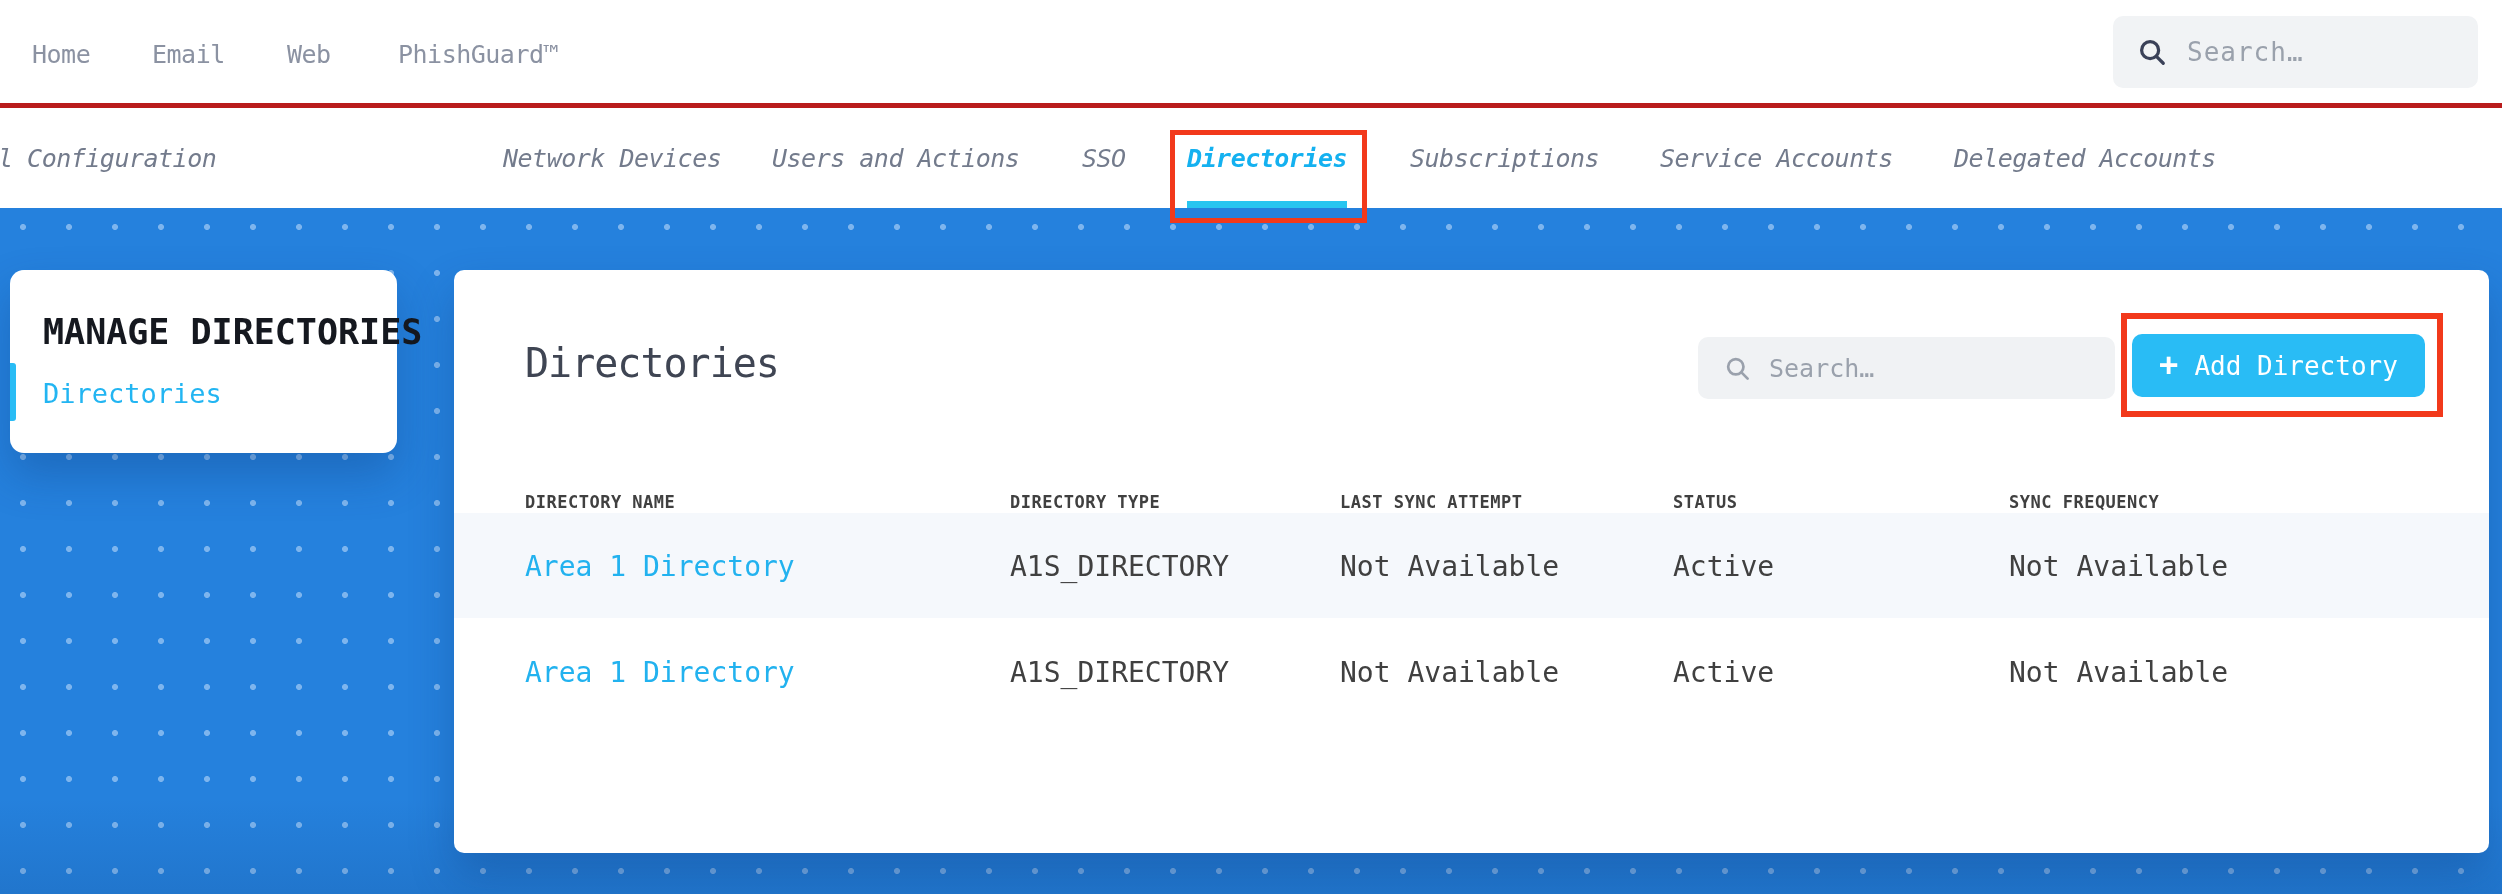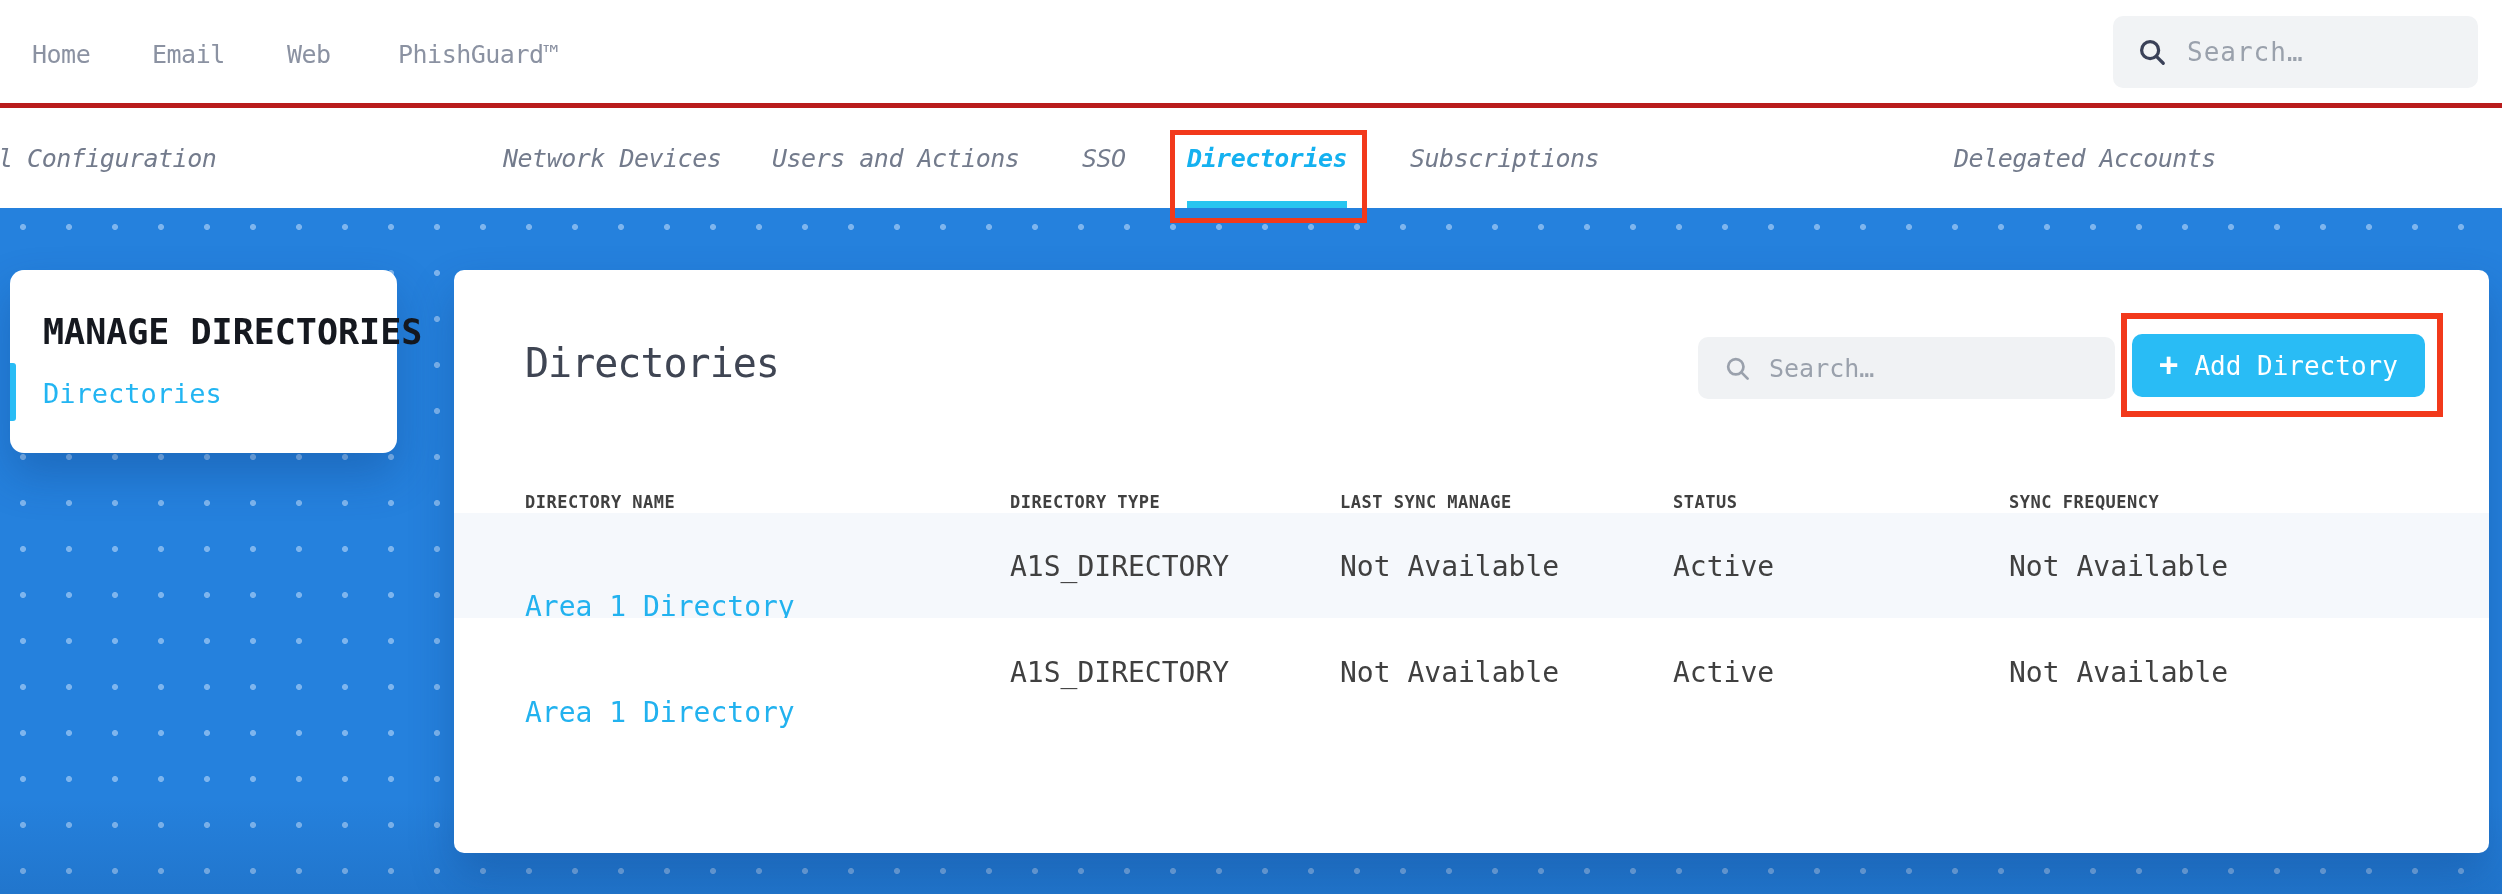--- a/index.html
+++ b/index.html
@@ -108,6 +108,7 @@
   <div class="tab" style="left:1082px">SSO</div>
   <div class="tab active" style="left:1187px">Directories</div>
   <div class="tab" style="left:1410px">Subscriptions</div>
+  <div class="tab" style="left:1660px">Service Accounts</div>
   <div class="tab" style="left:1954px">Delegated Accounts</div>
 </div>
 

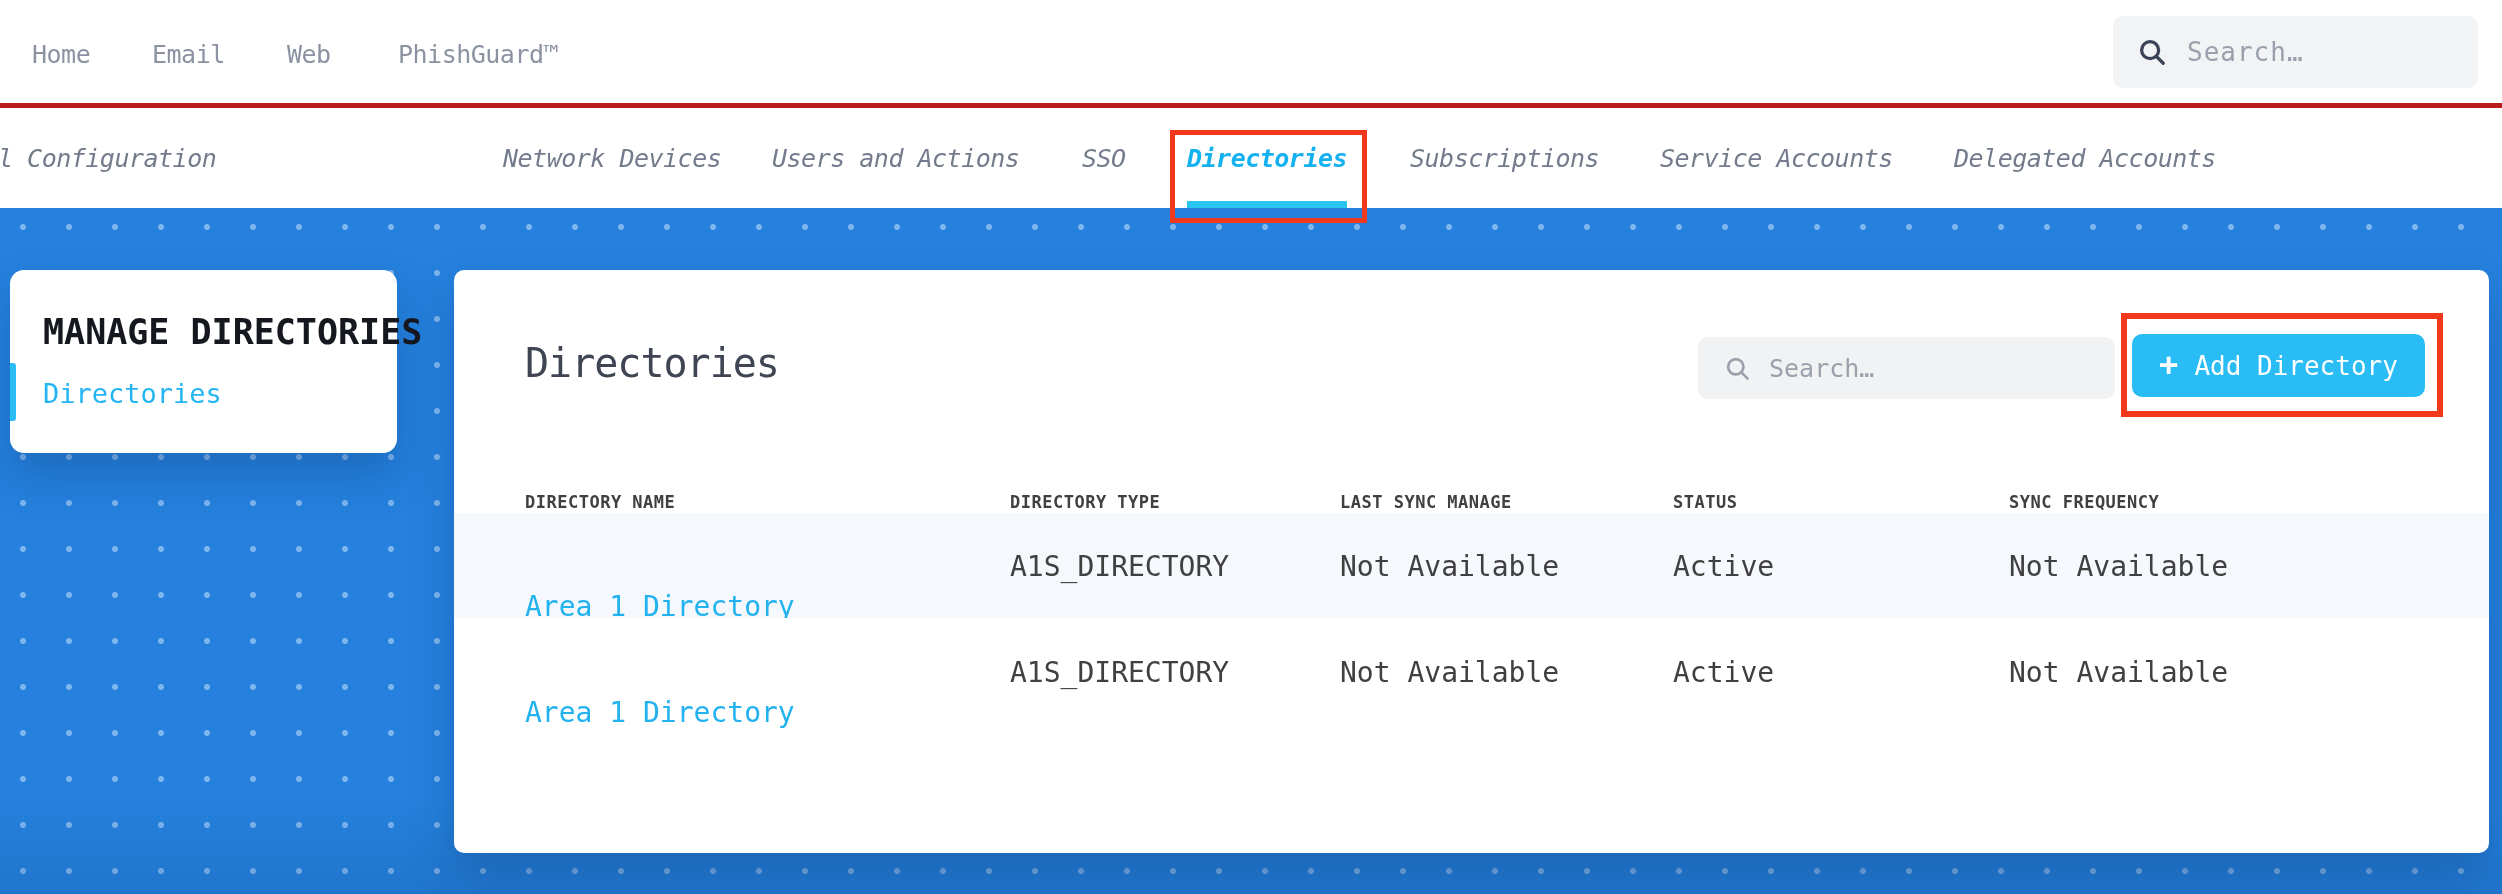--- a/index.html
+++ b/index.html
@@ -140,7 +140,7 @@
 
     <div class="thead-cell c1">DIRECTORY NAME</div>
     <div class="thead-cell c2">DIRECTORY TYPE</div>
-    <div class="thead-cell c3">LAST SYNC MANAGE</div>
+    <div class="thead-cell c3">LAST SYNC ATTEMPT</div>
     <div class="thead-cell c4">STATUS</div>
     <div class="thead-cell c5">SYNC FREQUENCY</div>
 

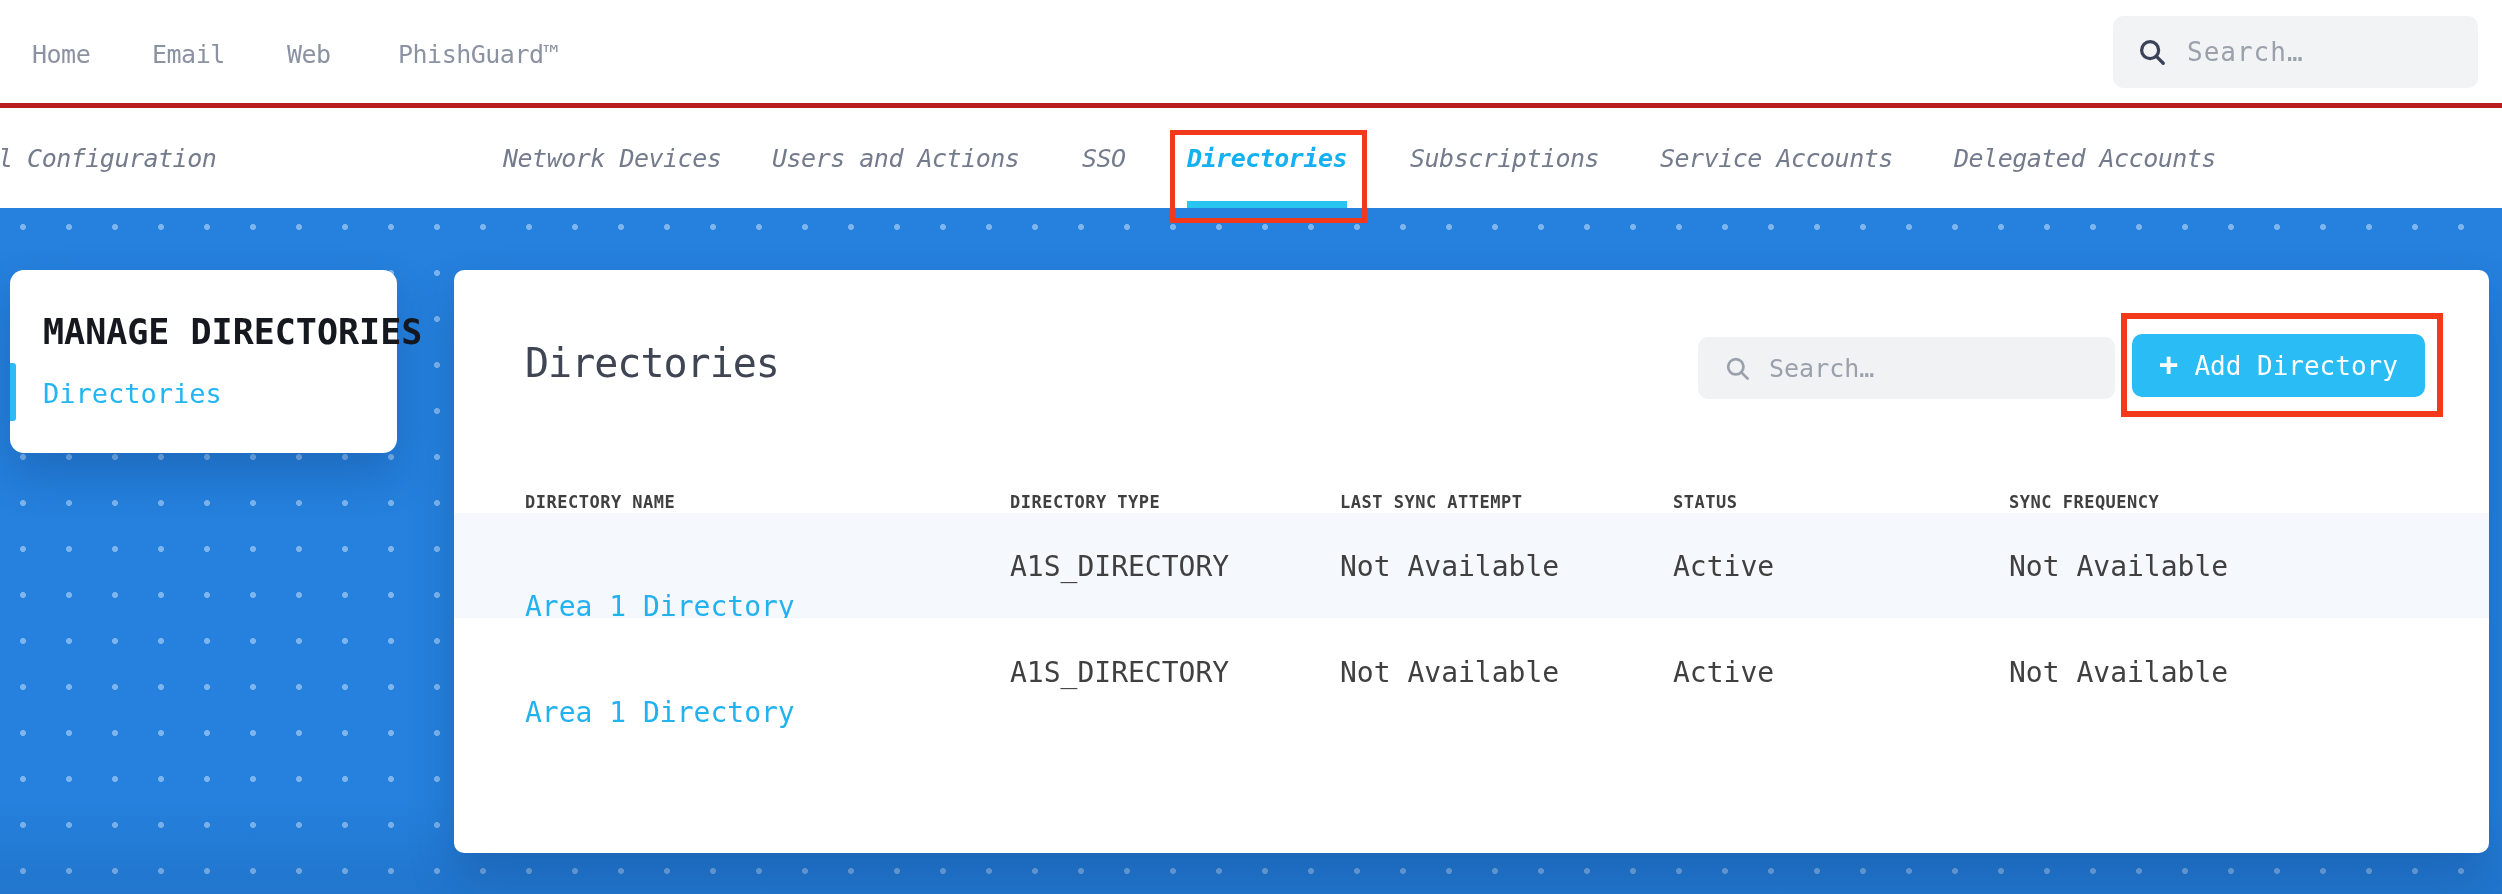--- a/index.html
+++ b/index.html
@@ -74,7 +74,7 @@
   .trow.shade{ background:#f5f8fc; }
   .trow .cell{ position:absolute; top:50%; transform:translateY(-50%);
     font-size:28px; color:#404040; white-space:nowrap;}
-  .trow .cell.link{ color:#22b2ef; cursor:pointer;margin-top:40px;}
+  .trow .cell.link{ color:#22b2ef; cursor:pointer;}
   .row1{ top:243px; height:105px;}
   .row2{ top:348px; height:107px; background:#fff;}
   .row3{ top:455px; height:128px; border-radius:0 0 10px 10px;}

